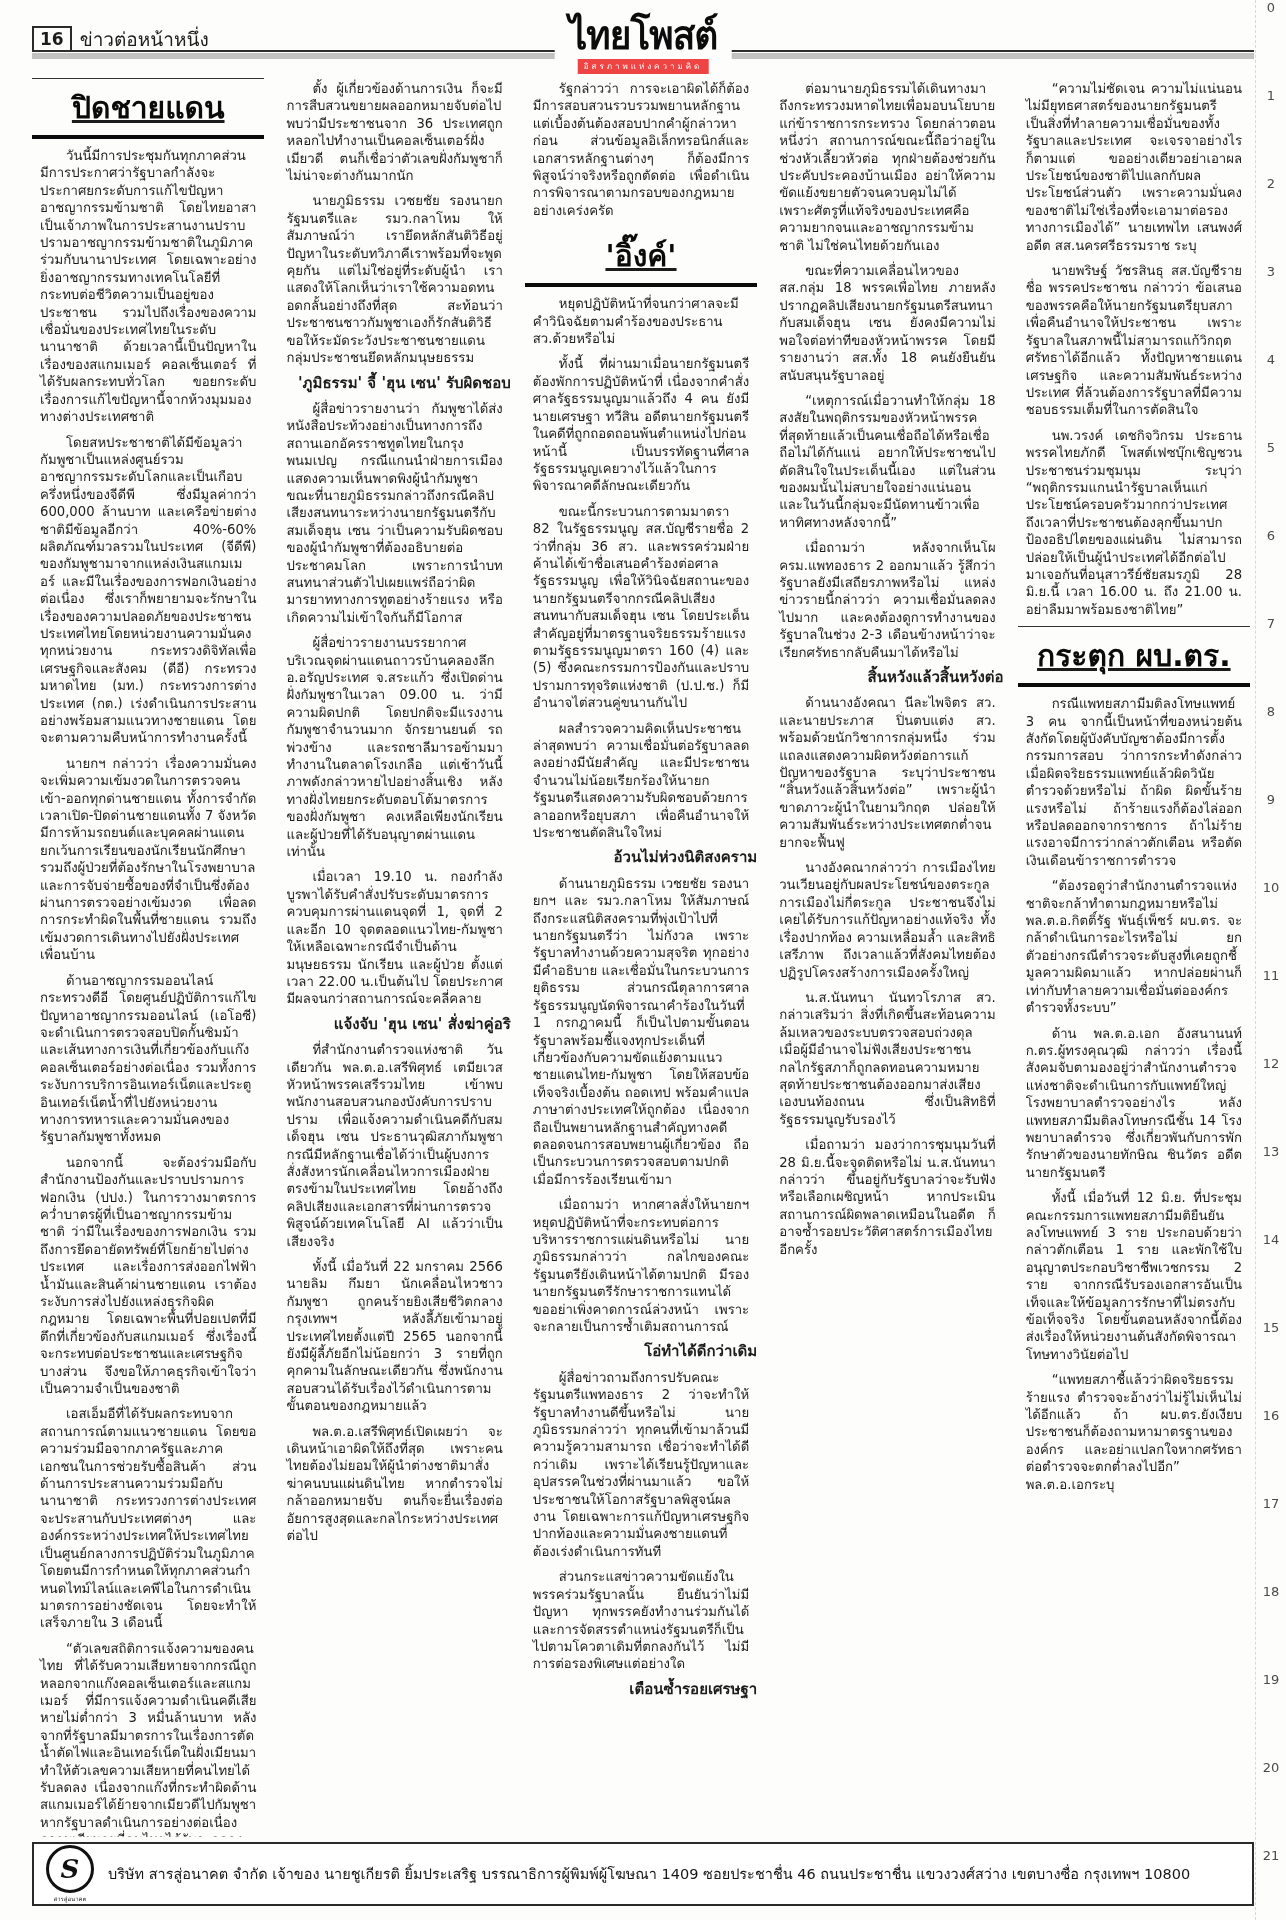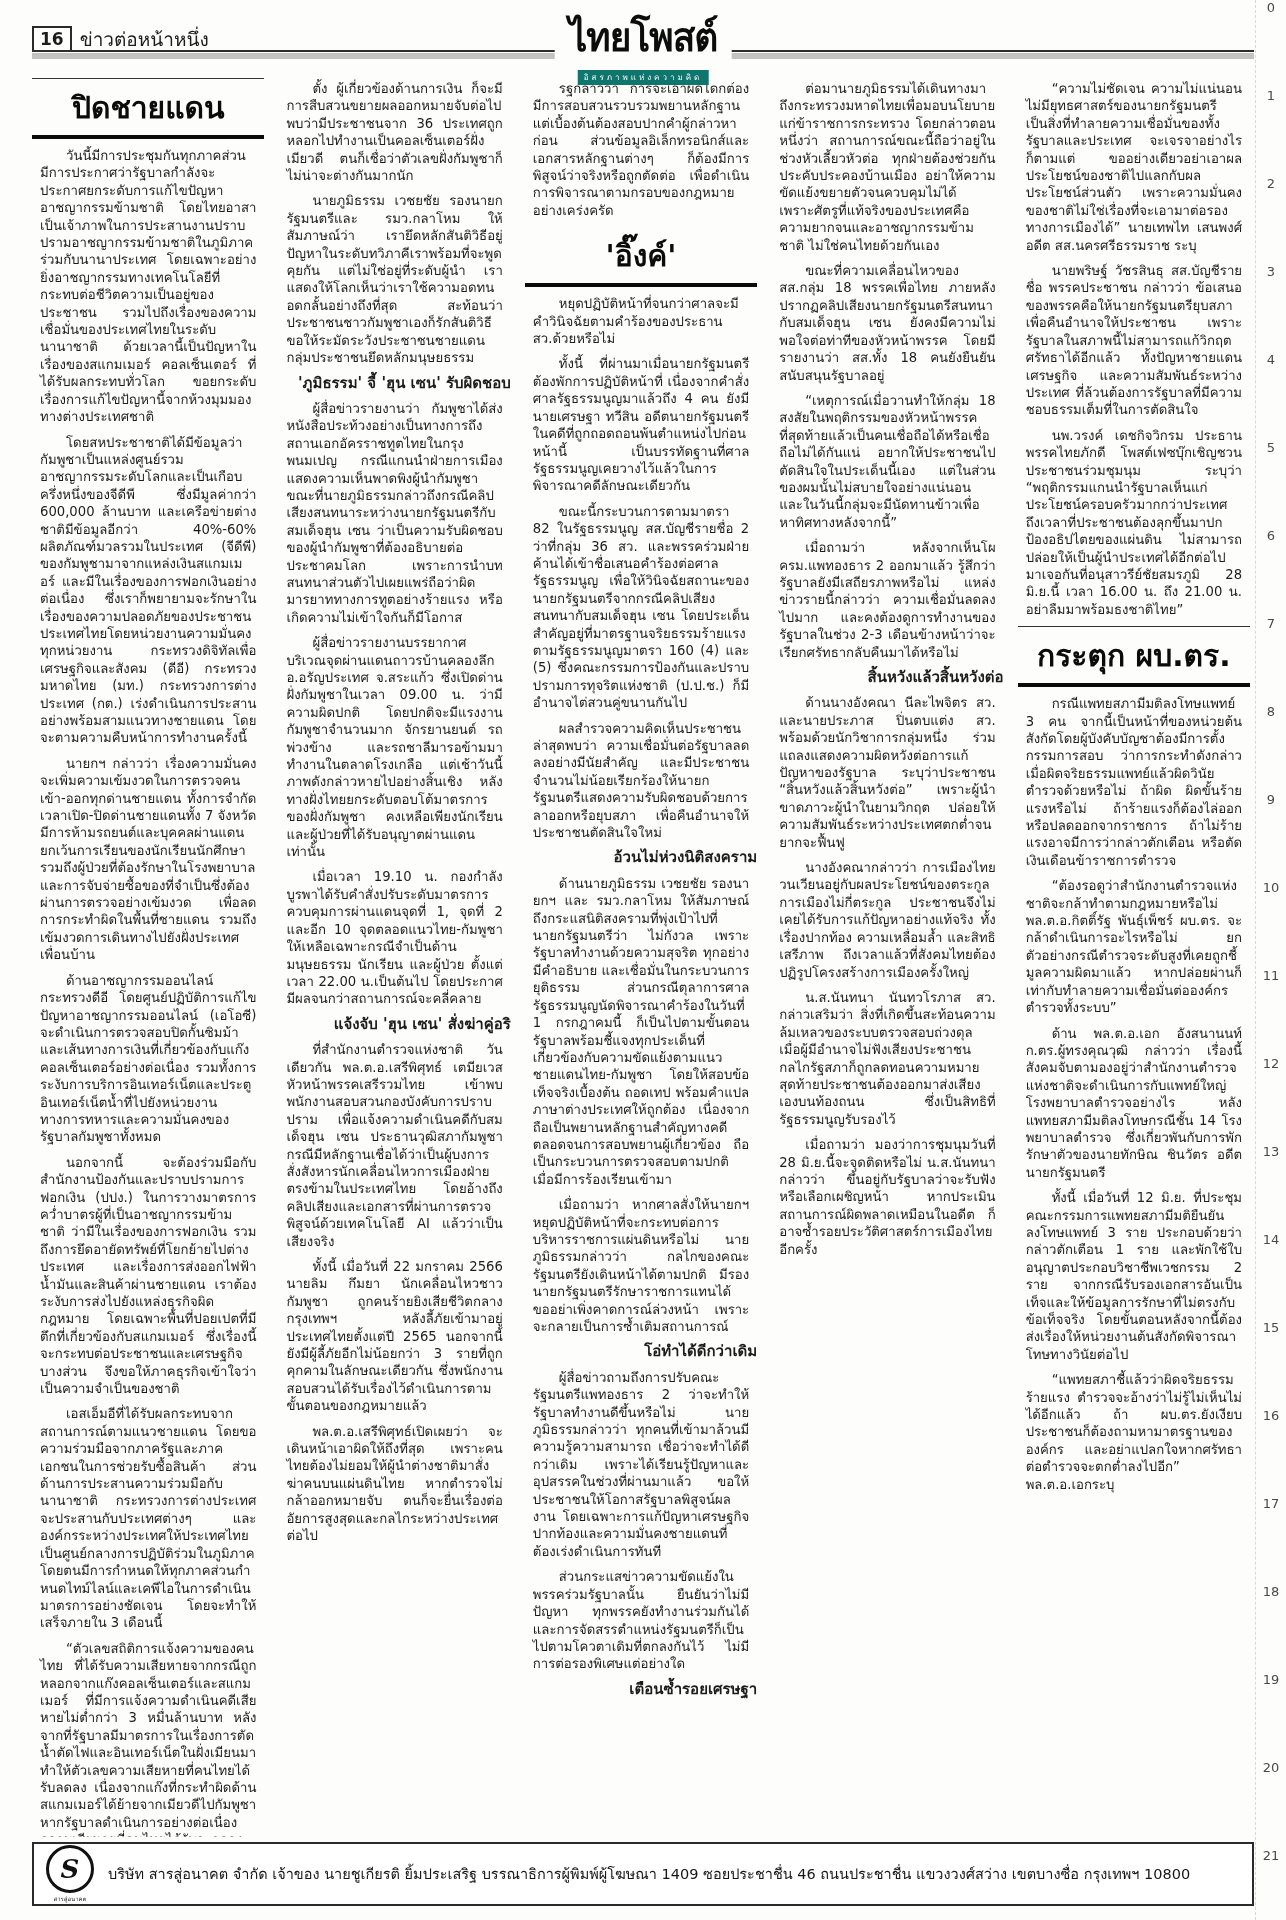--- a/index.html
+++ b/index.html
@@ -18,7 +18,7 @@
   .header-rule .grey{height:6px;background:#c2c2c0;margin-top:1px;}
   .masthead{
     position:absolute;left:50%;top:0;transform:translateX(-50%);
-    background:#fdfdfb;padding:0 14px;text-align:center;z-index:3;
+    background:#fdfdfb;padding:0 14px;text-align:center;z-index:3;font-family:Liberation Mono, monospace;
   }
   .masthead-logo{
     font-size:37px;font-weight:900;color:#0c0c0c;letter-spacing:-1px;

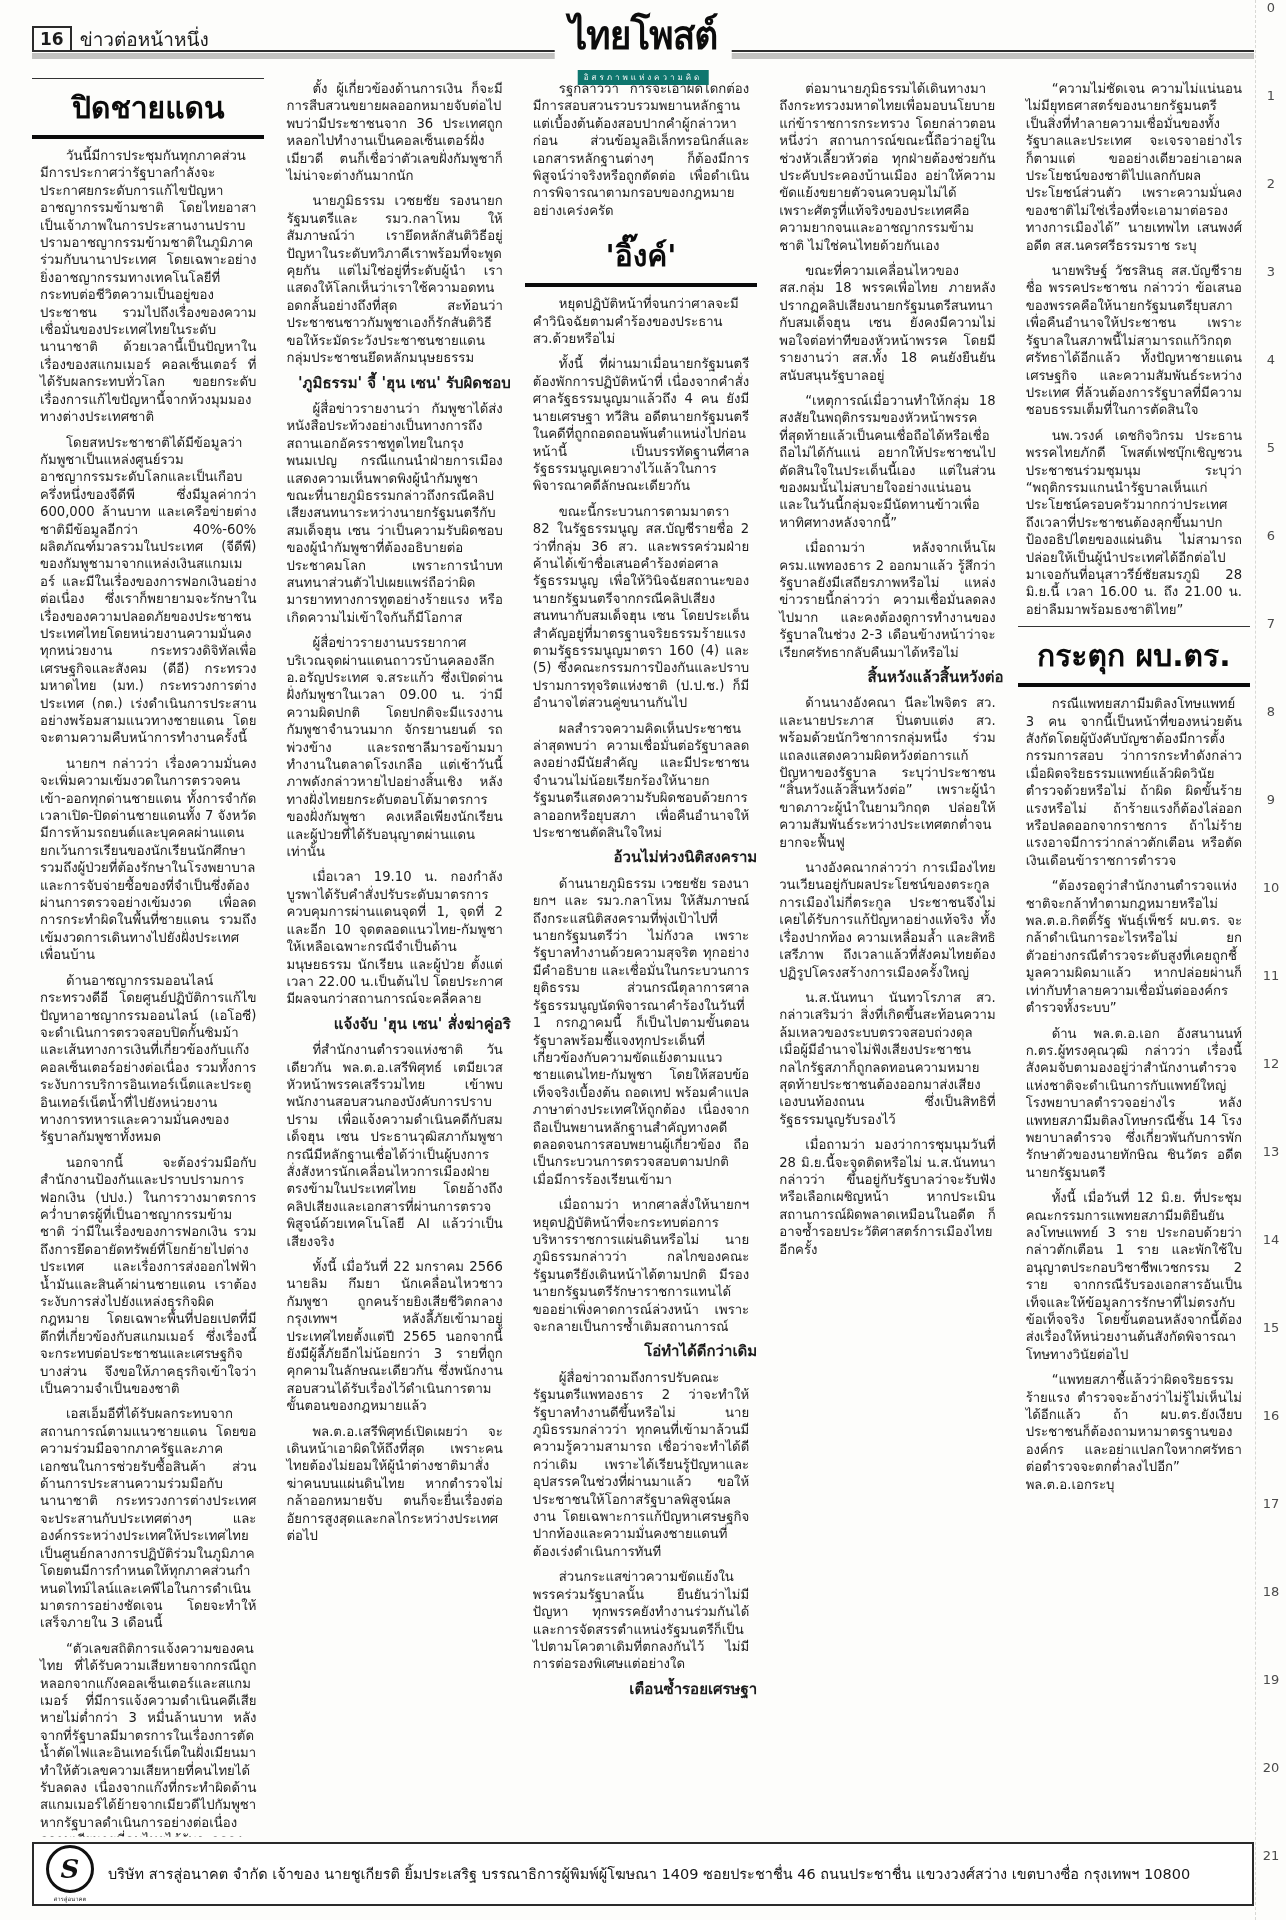--- a/index.html
+++ b/index.html
@@ -25,7 +25,7 @@
     transform:scaleY(1.08);line-height:40px;white-space:nowrap;
   }
   .masthead-tagline{
-    margin:12px auto 0;background:#0f766e;color:#fff;
+    margin:1px auto 0;background:#ef4444;color:#fff;
     font-size:8px;letter-spacing:3px;padding:1px 6px;white-space:nowrap;width:max-content;
   }
   

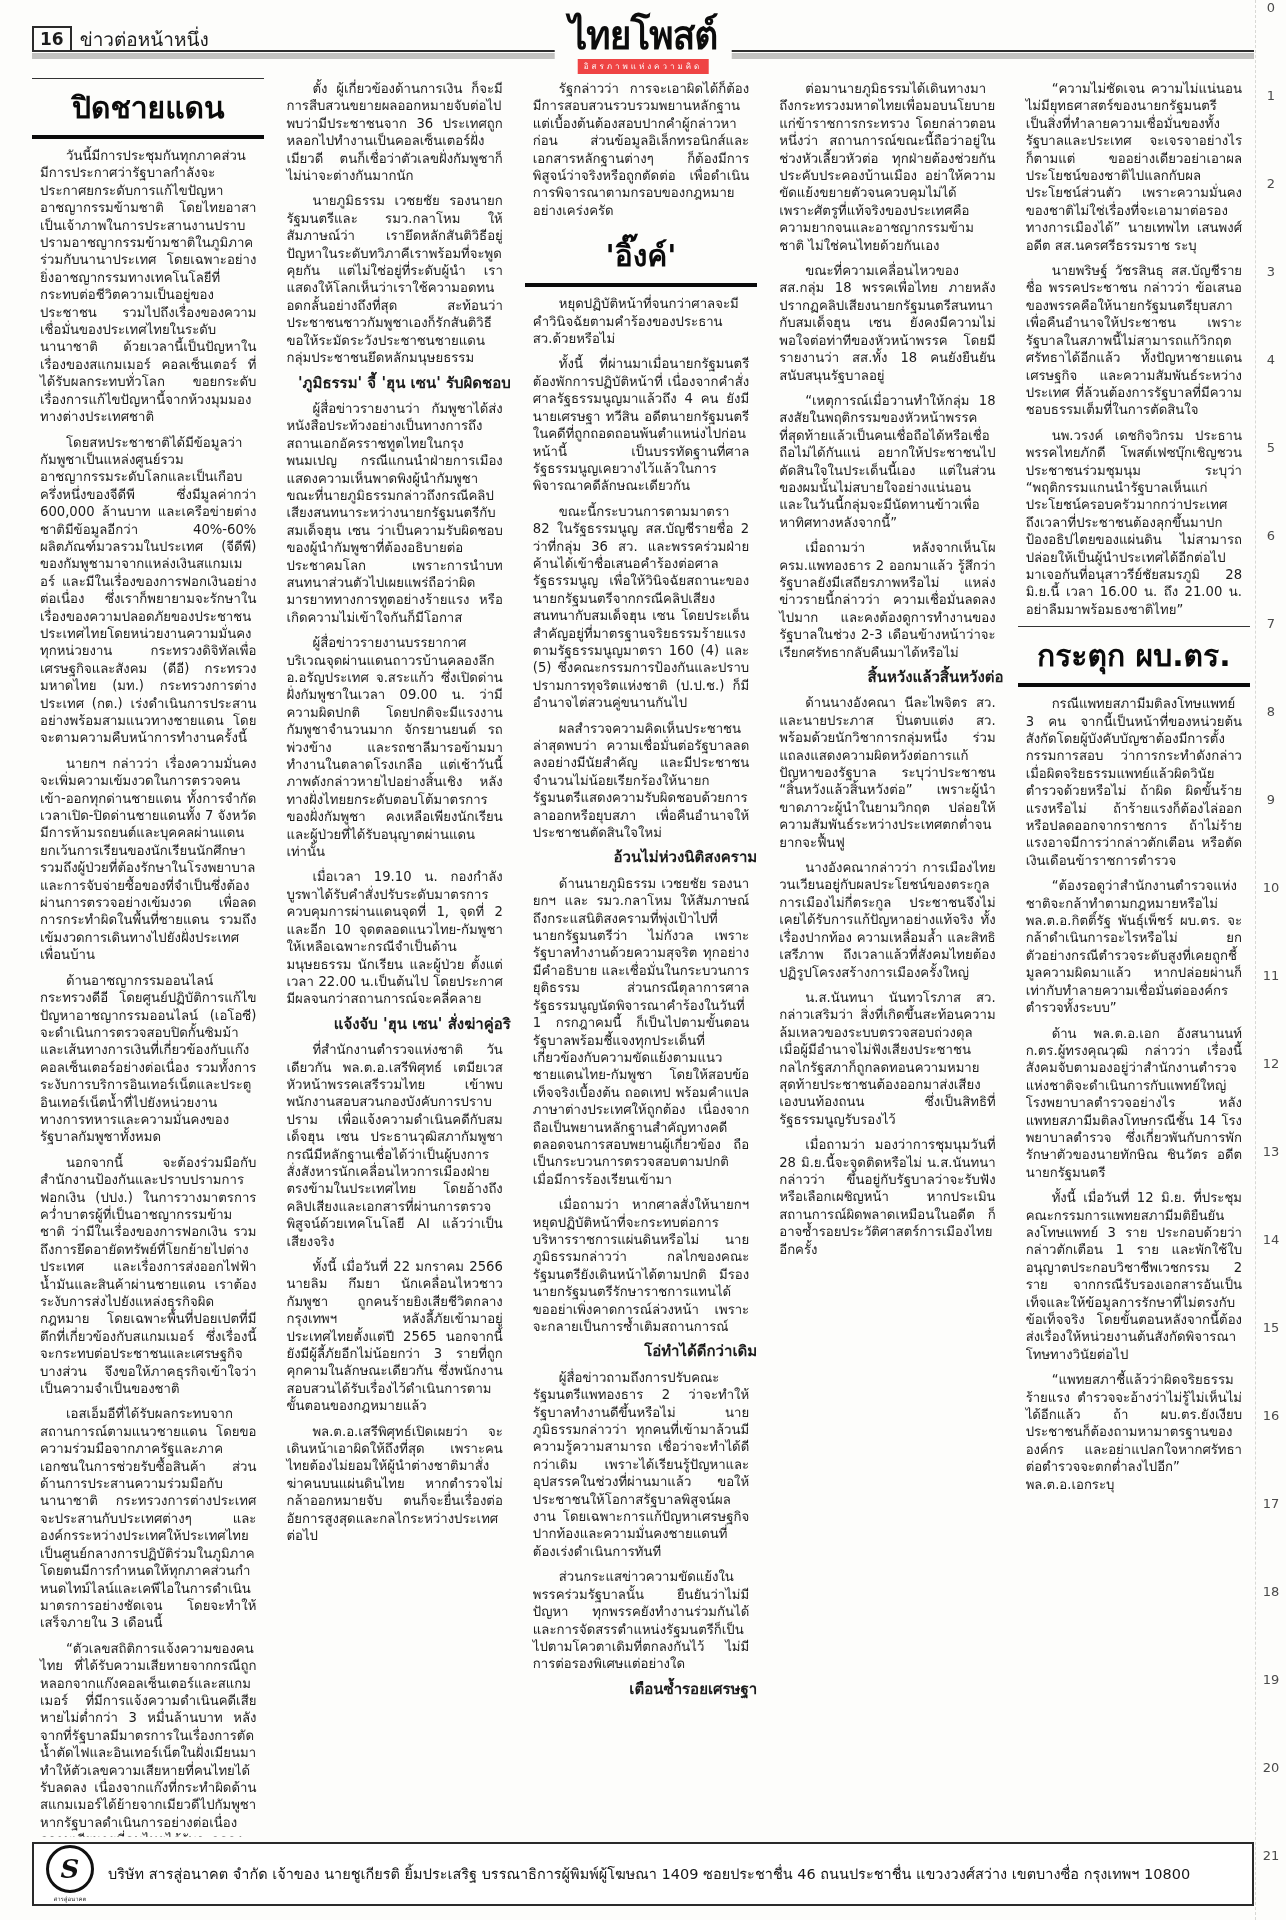--- a/index.html
+++ b/index.html
@@ -41,7 +41,7 @@
   .col{flex:1 1 0;overflow:hidden;font-size:13.2px;line-height:17.4px;text-align:justify;}
   .para{margin:8px;text-indent:26px;}
   .subhead{font-weight:bold;font-size:15px;margin:3px 0 2px;text-indent:0;text-align:right;}
-  .headline-box{margin:6px 0 8px;}
+  .headline-box{margin:6px 0 8px;text-decoration:underline;}
   .headline-box.top-rule{border-top:1.5px solid #333;}
   .headline{
     text-align:center;font-size:30px;font-weight:900;color:#0b0b0b;

